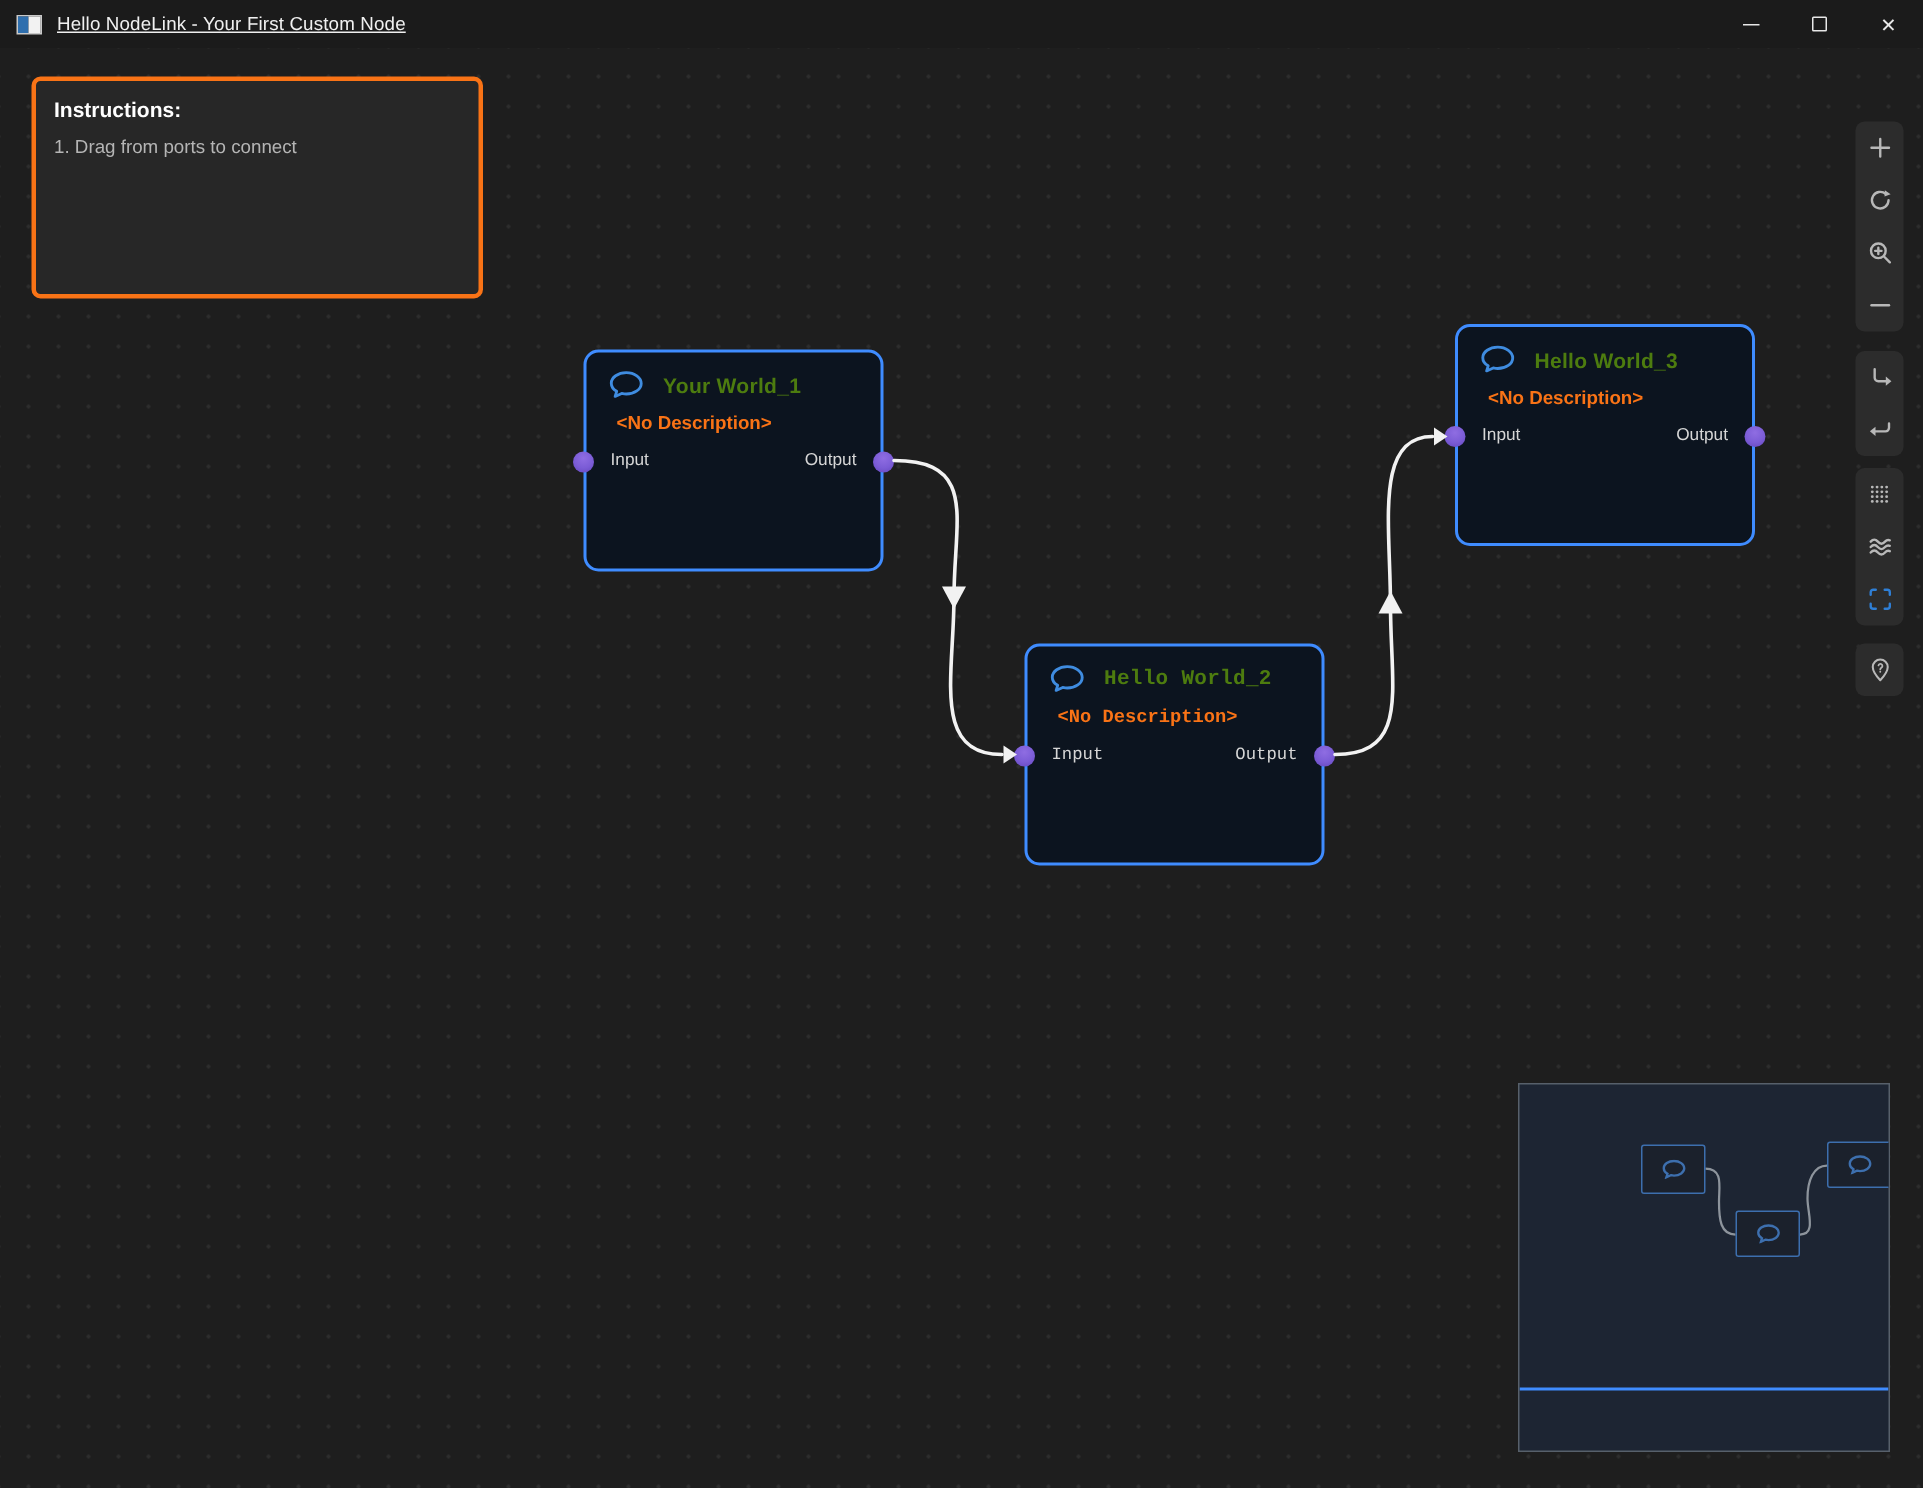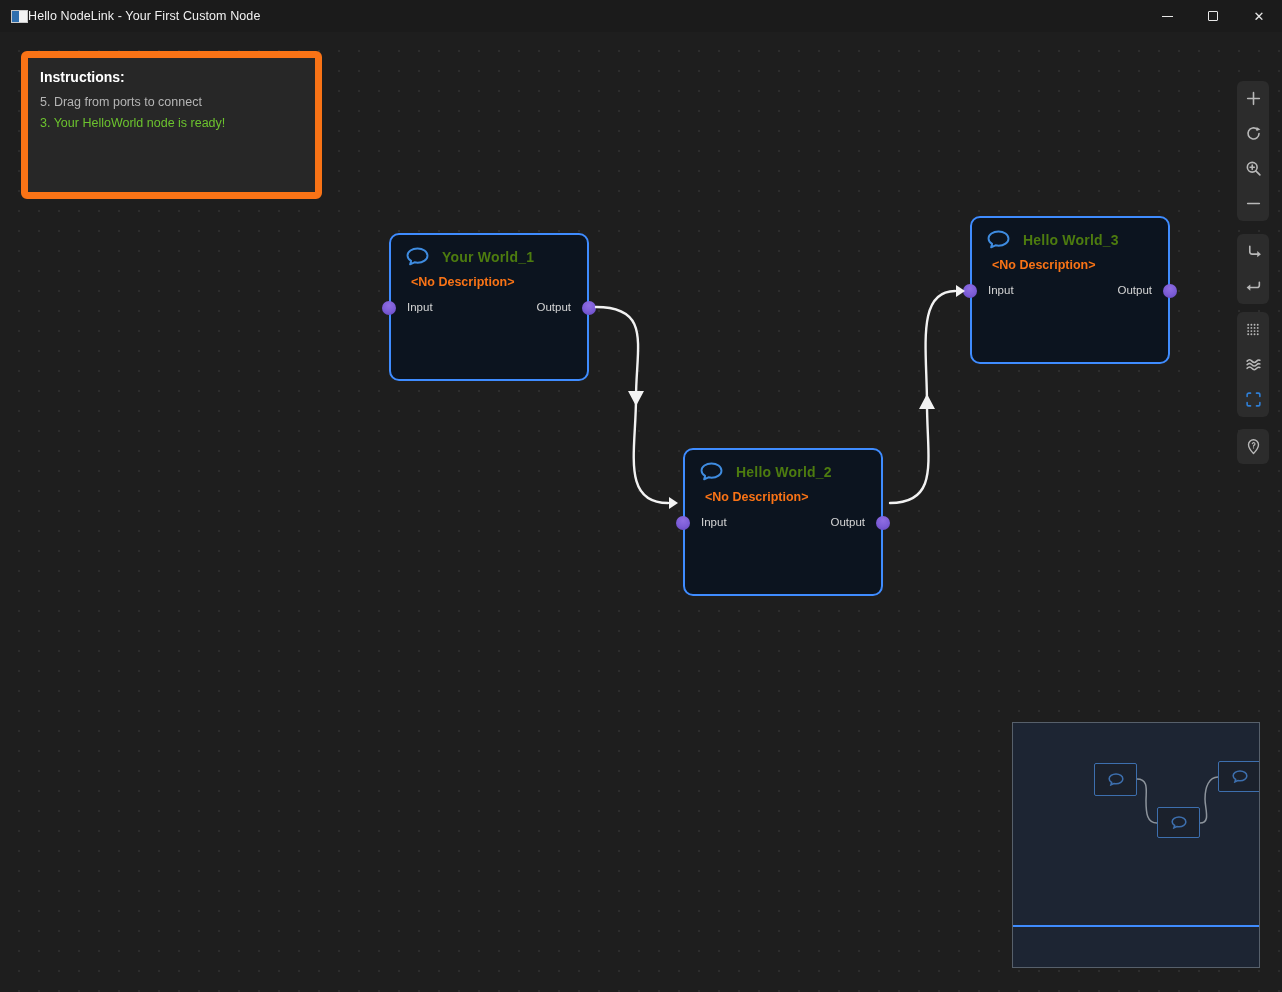--- a/index.html
+++ b/index.html
@@ -24,7 +24,7 @@
   .app-icon{width:17px;height:13px;margin-left:11px;border:1px solid #c9c9c9;display:flex;}
   .app-icon .half-l{width:45%;height:100%;background:#2f6fae;}
   .app-icon .half-r{width:55%;height:100%;background:#f2f2f2;}
-  .win-title{color:#f0f0f0;font-size:12.5px;letter-spacing:.1px;}
+  .win-title{color:#f0f0f0;font-size:12.5px;margin-left:10px;letter-spacing:.1px;text-decoration:underline;}
   .win-controls{position:absolute;right:0;top:0;height:32px;display:flex;}
   .win-btn{width:46px;height:32px;display:flex;align-items:center;justify-content:center;color:#e8e8e8;}
   .glyph-min{width:11px;height:1px;background:#e8e8e8;}

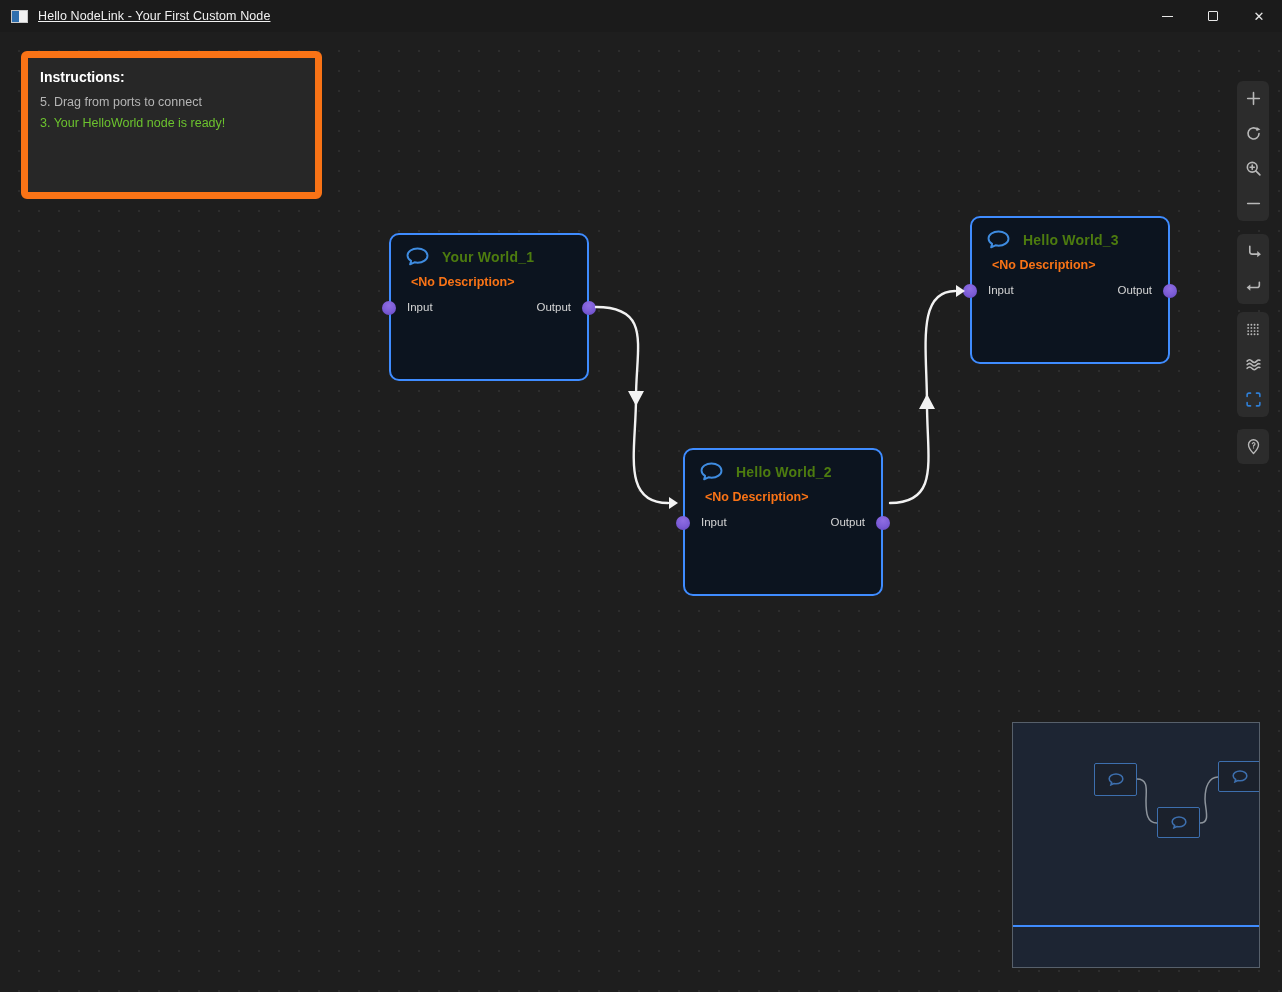--- a/index.html
+++ b/index.html
@@ -39,7 +39,7 @@
 
   
   .instructions{position:absolute;left:21px;top:51px;width:301px;height:148px;
-    background:#272727;border:7px solid #f97316;border-radius:6px;padding:11px 12px;z-index:10;}
+    background:#272727;border:3px solid #f97316;border-radius:6px;padding:11px 12px;z-index:10;}
   .instructions h3{font-size:14px;font-weight:bold;color:#ffffff;margin-bottom:7px;}
   .instructions .line{font-size:12.5px;color:#b5b5b5;line-height:21px;}
   .instructions .line.ready{color:var(--success-green);}

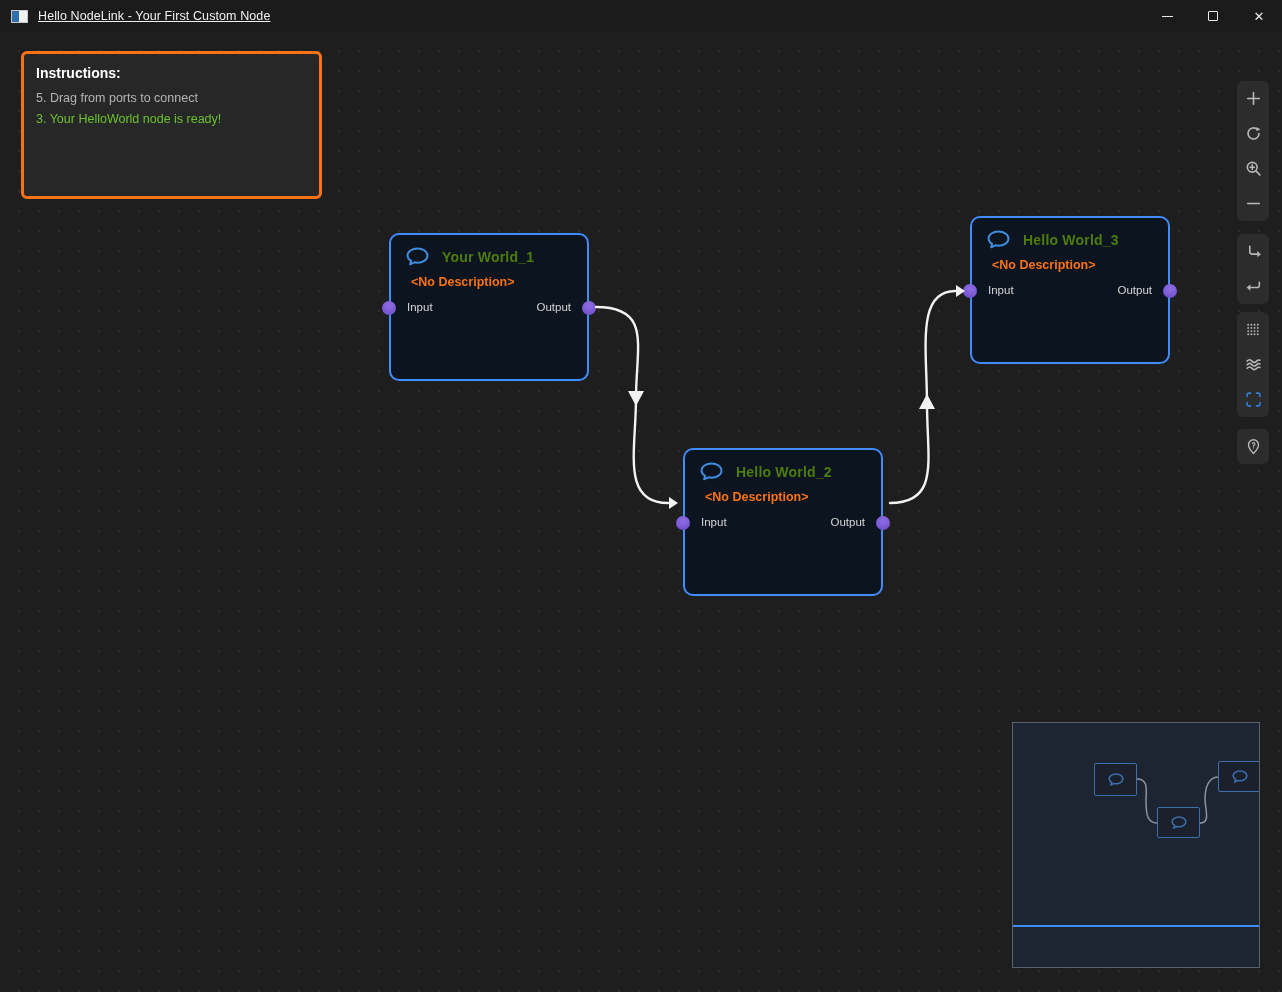--- a/index.html
+++ b/index.html
@@ -115,7 +115,7 @@
 
   <div class="instructions">
     <h3>Instructions:</h3>
-    <div class="line">5. Drag from ports to connect</div>
+    <div class="line">1. Drag from ports to connect</div>
     <div class="line ready">3. Your HelloWorld node is ready!</div>
   </div>
 

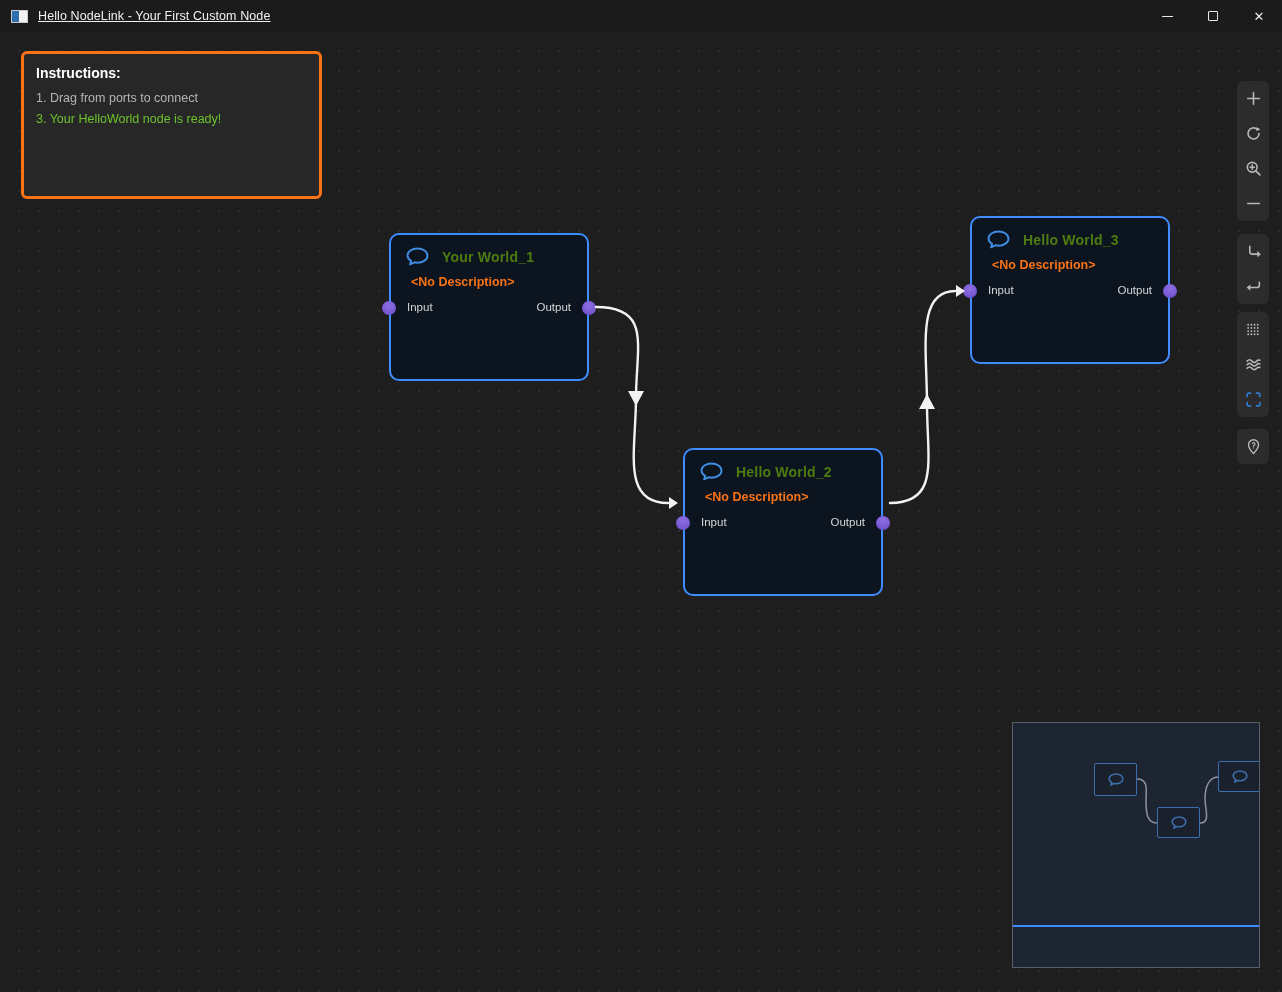--- a/index.html
+++ b/index.html
@@ -116,7 +116,6 @@
   <div class="instructions">
     <h3>Instructions:</h3>
     <div class="line">1. Drag from ports to connect</div>
-    <div class="line ready">3. Your HelloWorld node is ready!</div>
   </div>
 
   <div class="node n1">

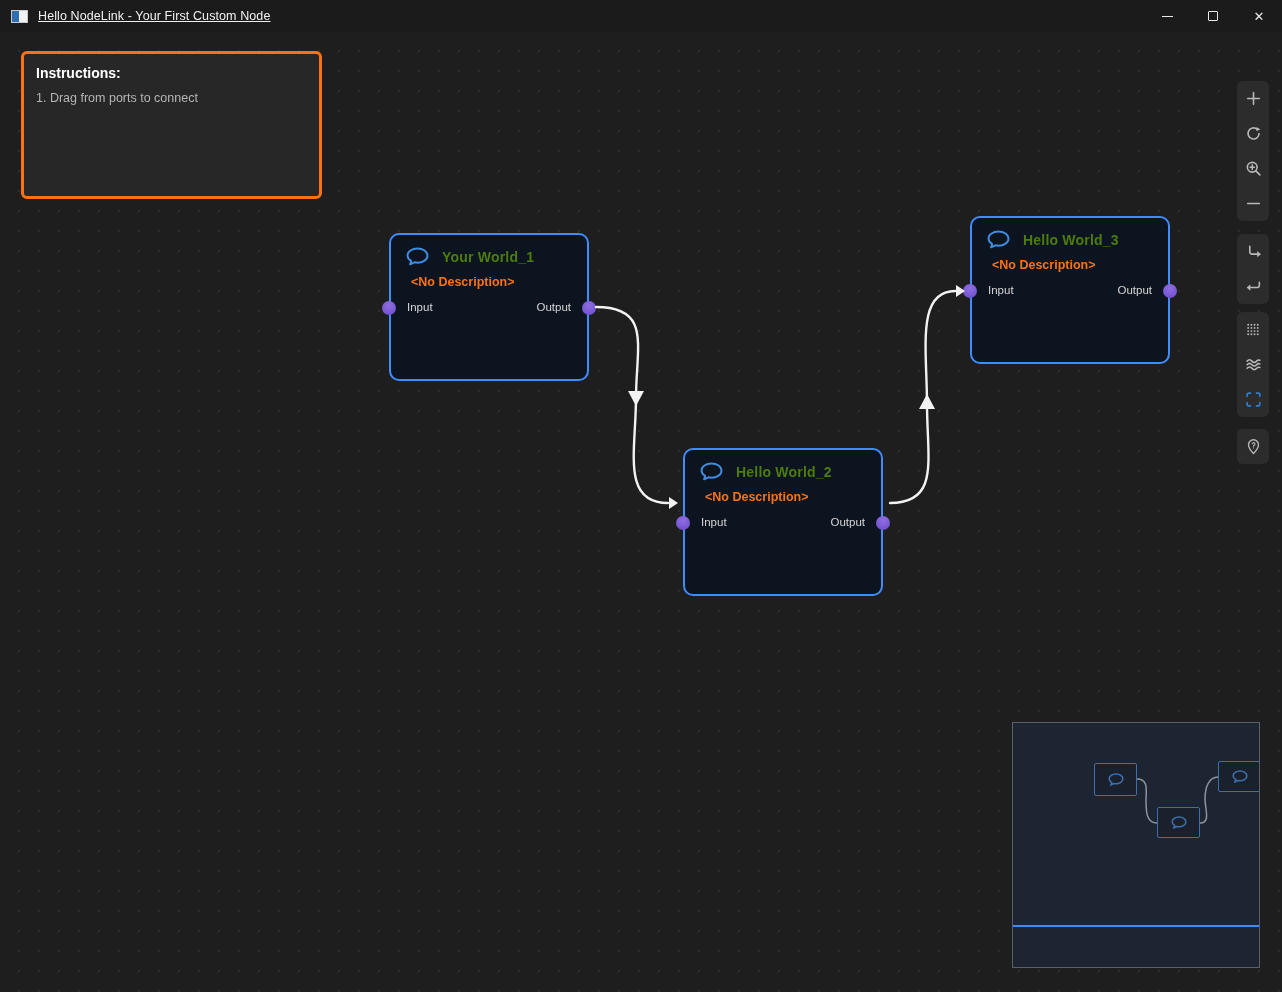--- a/index.html
+++ b/index.html
@@ -53,7 +53,7 @@
   .node{position:absolute;width:200px;height:148px;background:var(--node-bg);
     border:2px solid #3f8cff;border-radius:10px;z-index:4;}
   .node.n1{left:389px;top:233px;}
-  .node.n2{left:683px;top:448px;}
+  .node.n2{left:683px;top:429px;font-family:Liberation Mono, monospace;}
   .node.n3{left:970px;top:216px;}
   .node .header{display:flex;align-items:center;margin:12px 0 0 15px;}
   .node .title{font-size:14px;font-weight:bold;color:#4d7c0f;margin-left:13px;letter-spacing:.2px;}

